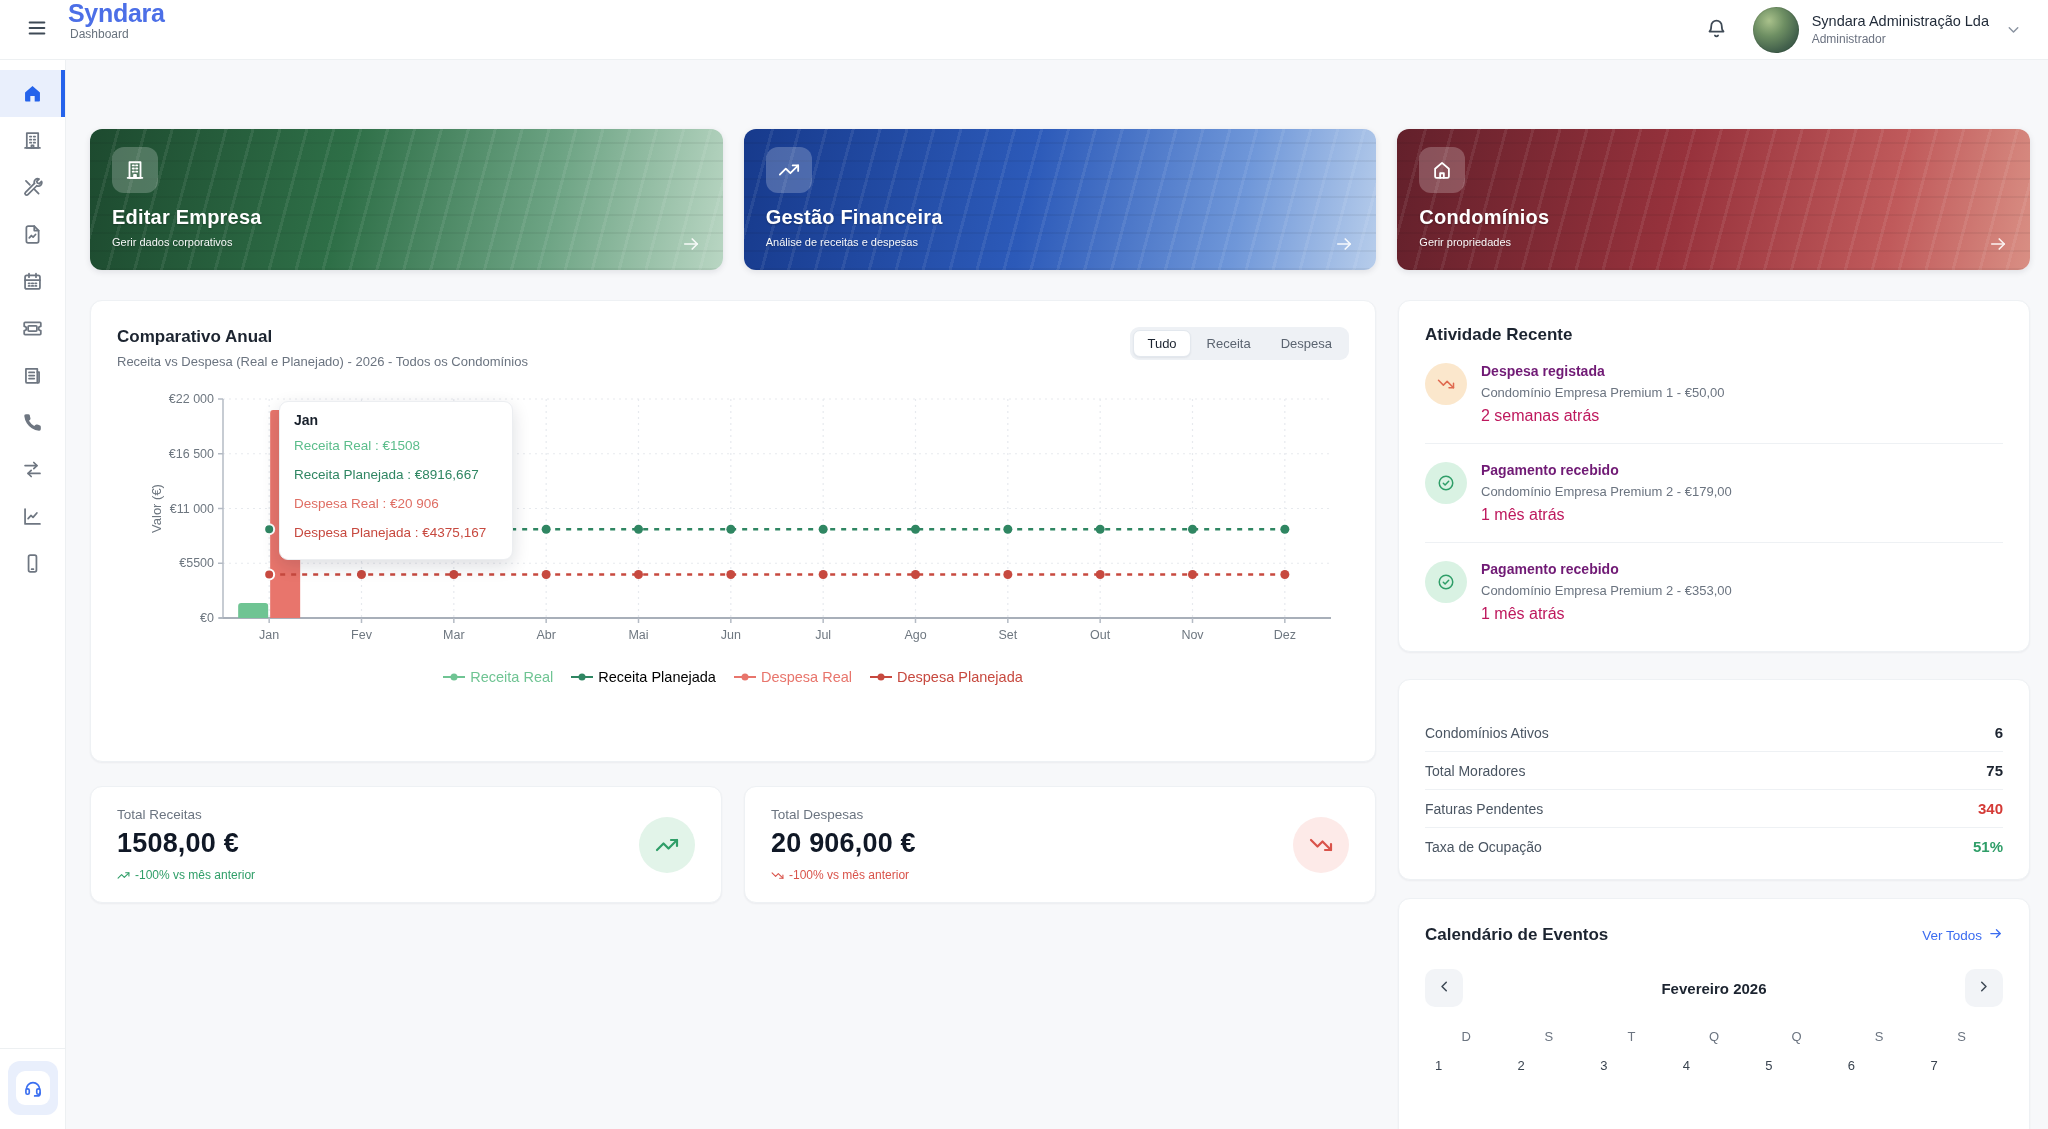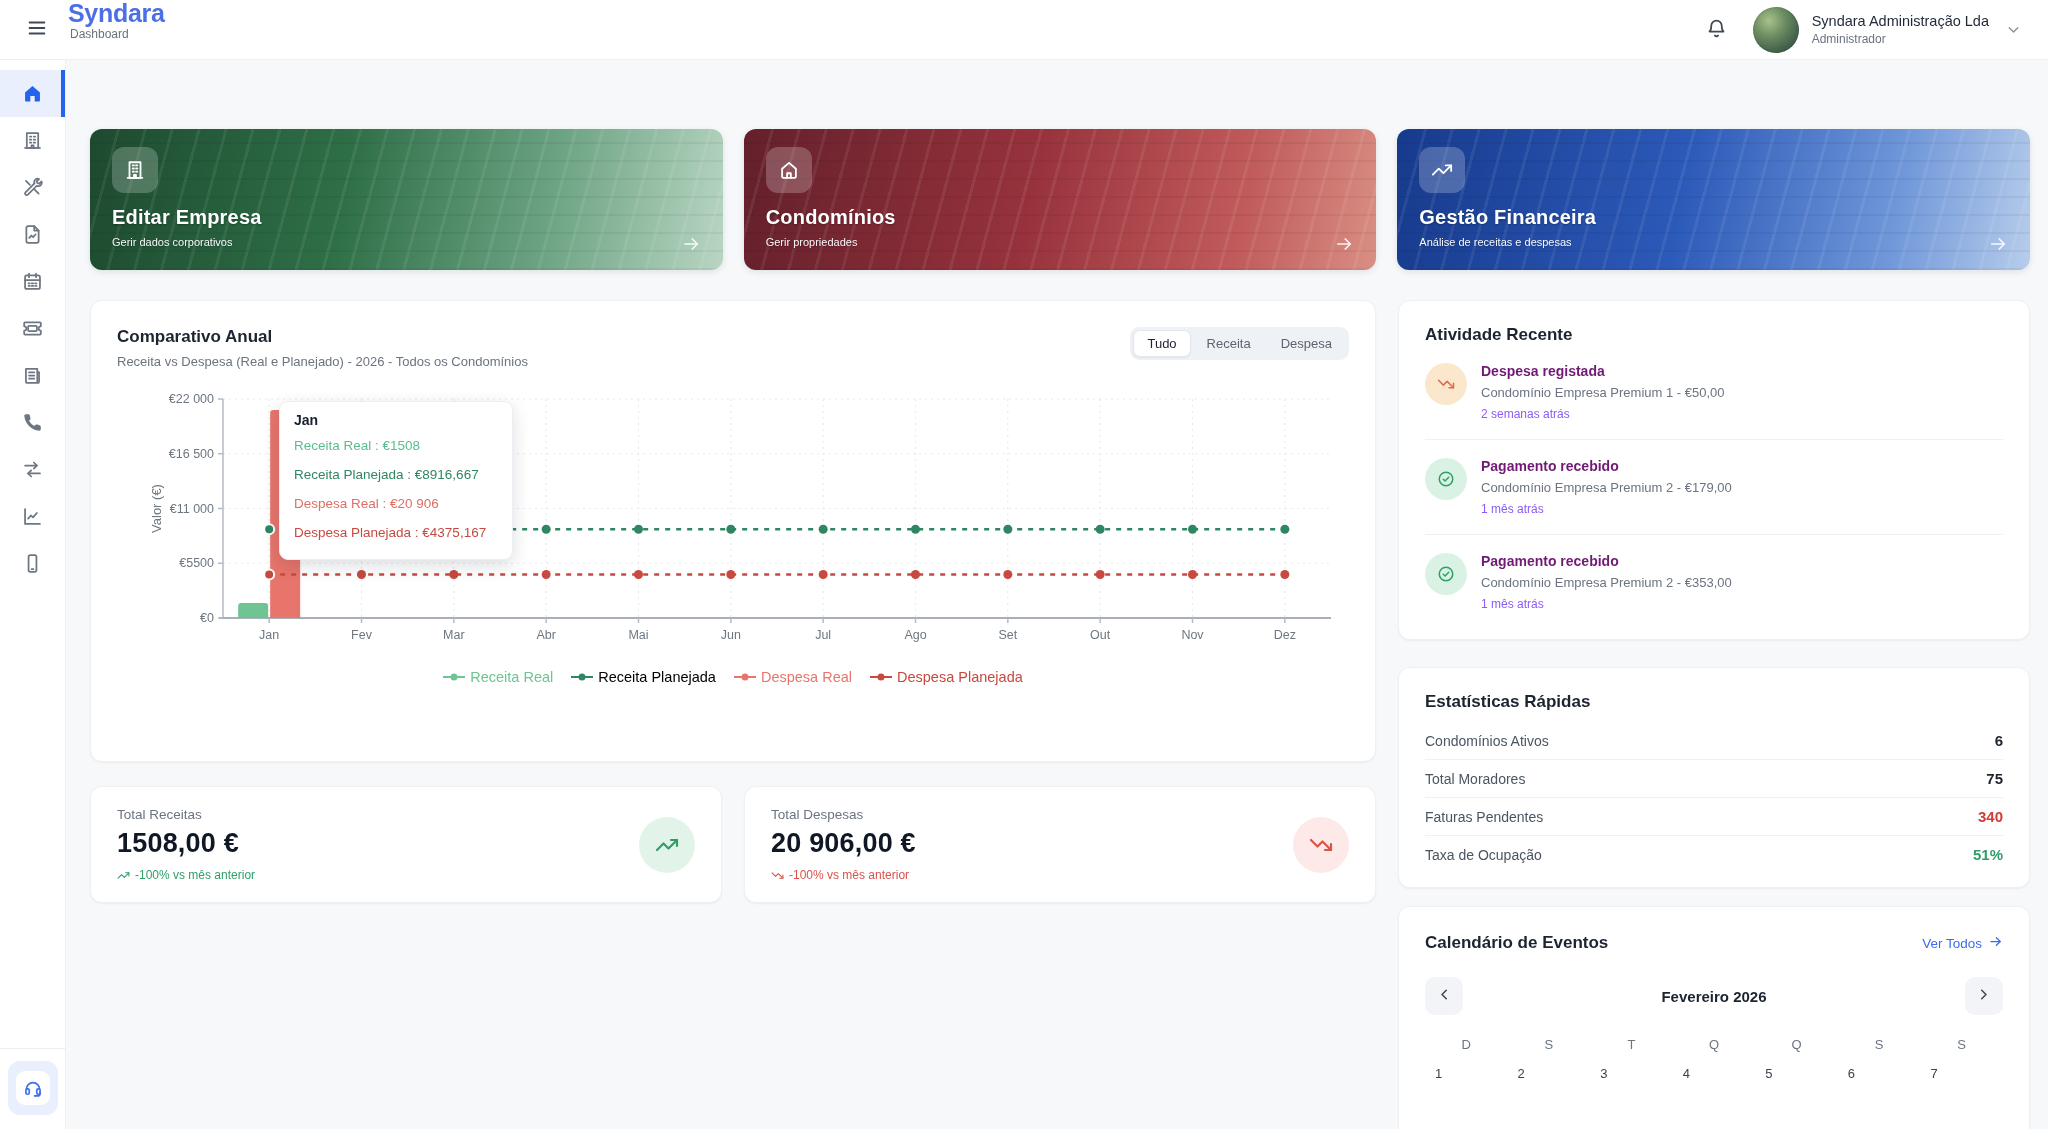--- a/index.html
+++ b/index.html
@@ -287,6 +287,24 @@
             </svg>
           </span>
         </div>
+        <div class="hero-card hero-blue">
+          <div class="hero-inner">
+            <div class="hero-chip">
+              <svg viewBox="0 0 24 24" width="22" height="22" fill="none" stroke="currentColor" stroke-width="2" stroke-linecap="round" stroke-linejoin="round">
+                <path d="M22 7l-8.5 8.5-5-5L2 17"></path>
+                <path d="M16 7h6v6"></path>
+              </svg>
+            </div>
+            <div class="hero-title">Gestão Financeira</div>
+            <div class="hero-sub">Análise de receitas e despesas</div>
+          </div>
+          <span class="hero-arrow">
+            <svg viewBox="0 0 24 24" width="20" height="20" fill="none" stroke="currentColor" stroke-width="2" stroke-linecap="round" stroke-linejoin="round">
+              <path d="M4.5 12h15"></path>
+              <path d="M13.5 6l6 6-6 6"></path>
+            </svg>
+          </span>
+        </div>
         <div class="hero-card hero-red">
           <div class="hero-inner">
             <div class="hero-chip">
@@ -297,24 +315,6 @@
             </div>
             <div class="hero-title">Condomínios</div>
             <div class="hero-sub">Gerir propriedades</div>
-          </div>
-          <span class="hero-arrow">
-            <svg viewBox="0 0 24 24" width="20" height="20" fill="none" stroke="currentColor" stroke-width="2" stroke-linecap="round" stroke-linejoin="round">
-              <path d="M4.5 12h15"></path>
-              <path d="M13.5 6l6 6-6 6"></path>
-            </svg>
-          </span>
-        </div>
-        <div class="hero-card hero-blue">
-          <div class="hero-inner">
-            <div class="hero-chip">
-              <svg viewBox="0 0 24 24" width="22" height="22" fill="none" stroke="currentColor" stroke-width="2" stroke-linecap="round" stroke-linejoin="round">
-                <path d="M22 7l-8.5 8.5-5-5L2 17"></path>
-                <path d="M16 7h6v6"></path>
-              </svg>
-            </div>
-            <div class="hero-title">Gestão Financeira</div>
-            <div class="hero-sub">Análise de receitas e despesas</div>
           </div>
           <span class="hero-arrow">
             <svg viewBox="0 0 24 24" width="20" height="20" fill="none" stroke="currentColor" stroke-width="2" stroke-linecap="round" stroke-linejoin="round">

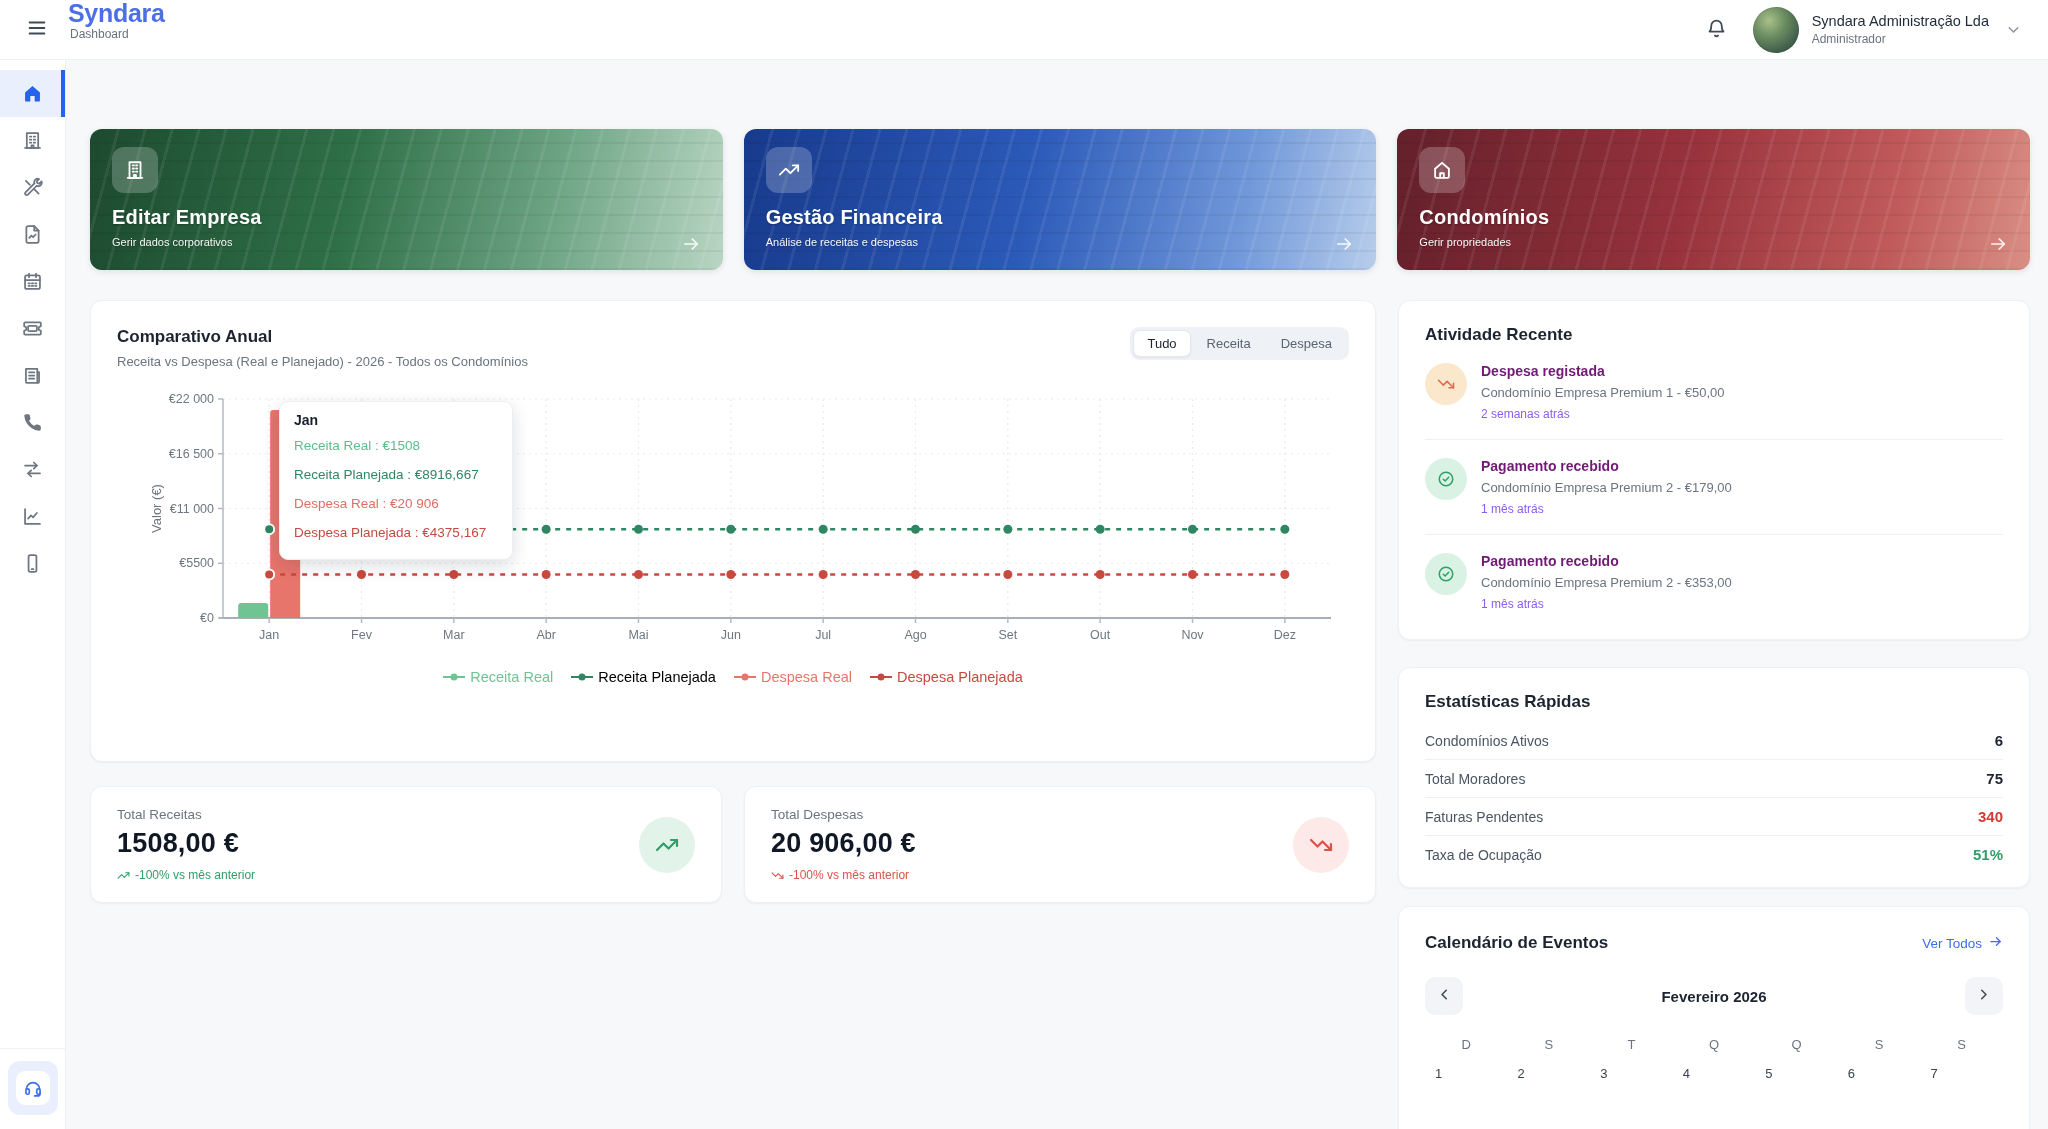--- a/index.html
+++ b/index.html
@@ -93,7 +93,7 @@
   .ab-orange { background:#fbe7cc; color:#e06a4f; } .ab-green { background:#d9f2e3; color:#2f9e68; }
   .act-title { font-size:14px; font-weight:600; color:#701a75; }
   .act-sub { font-size:13px; color:#6b7480; margin-top:6px; }
-  .act-time { font-size:12px; color:#8b5cf6; margin-top:7px; }
+  .act-time { font-size:16px; color:#be185d; margin-top:7px; }
 
   
   .stats-card { margin-top:27px; padding:24px 26px 14px; }

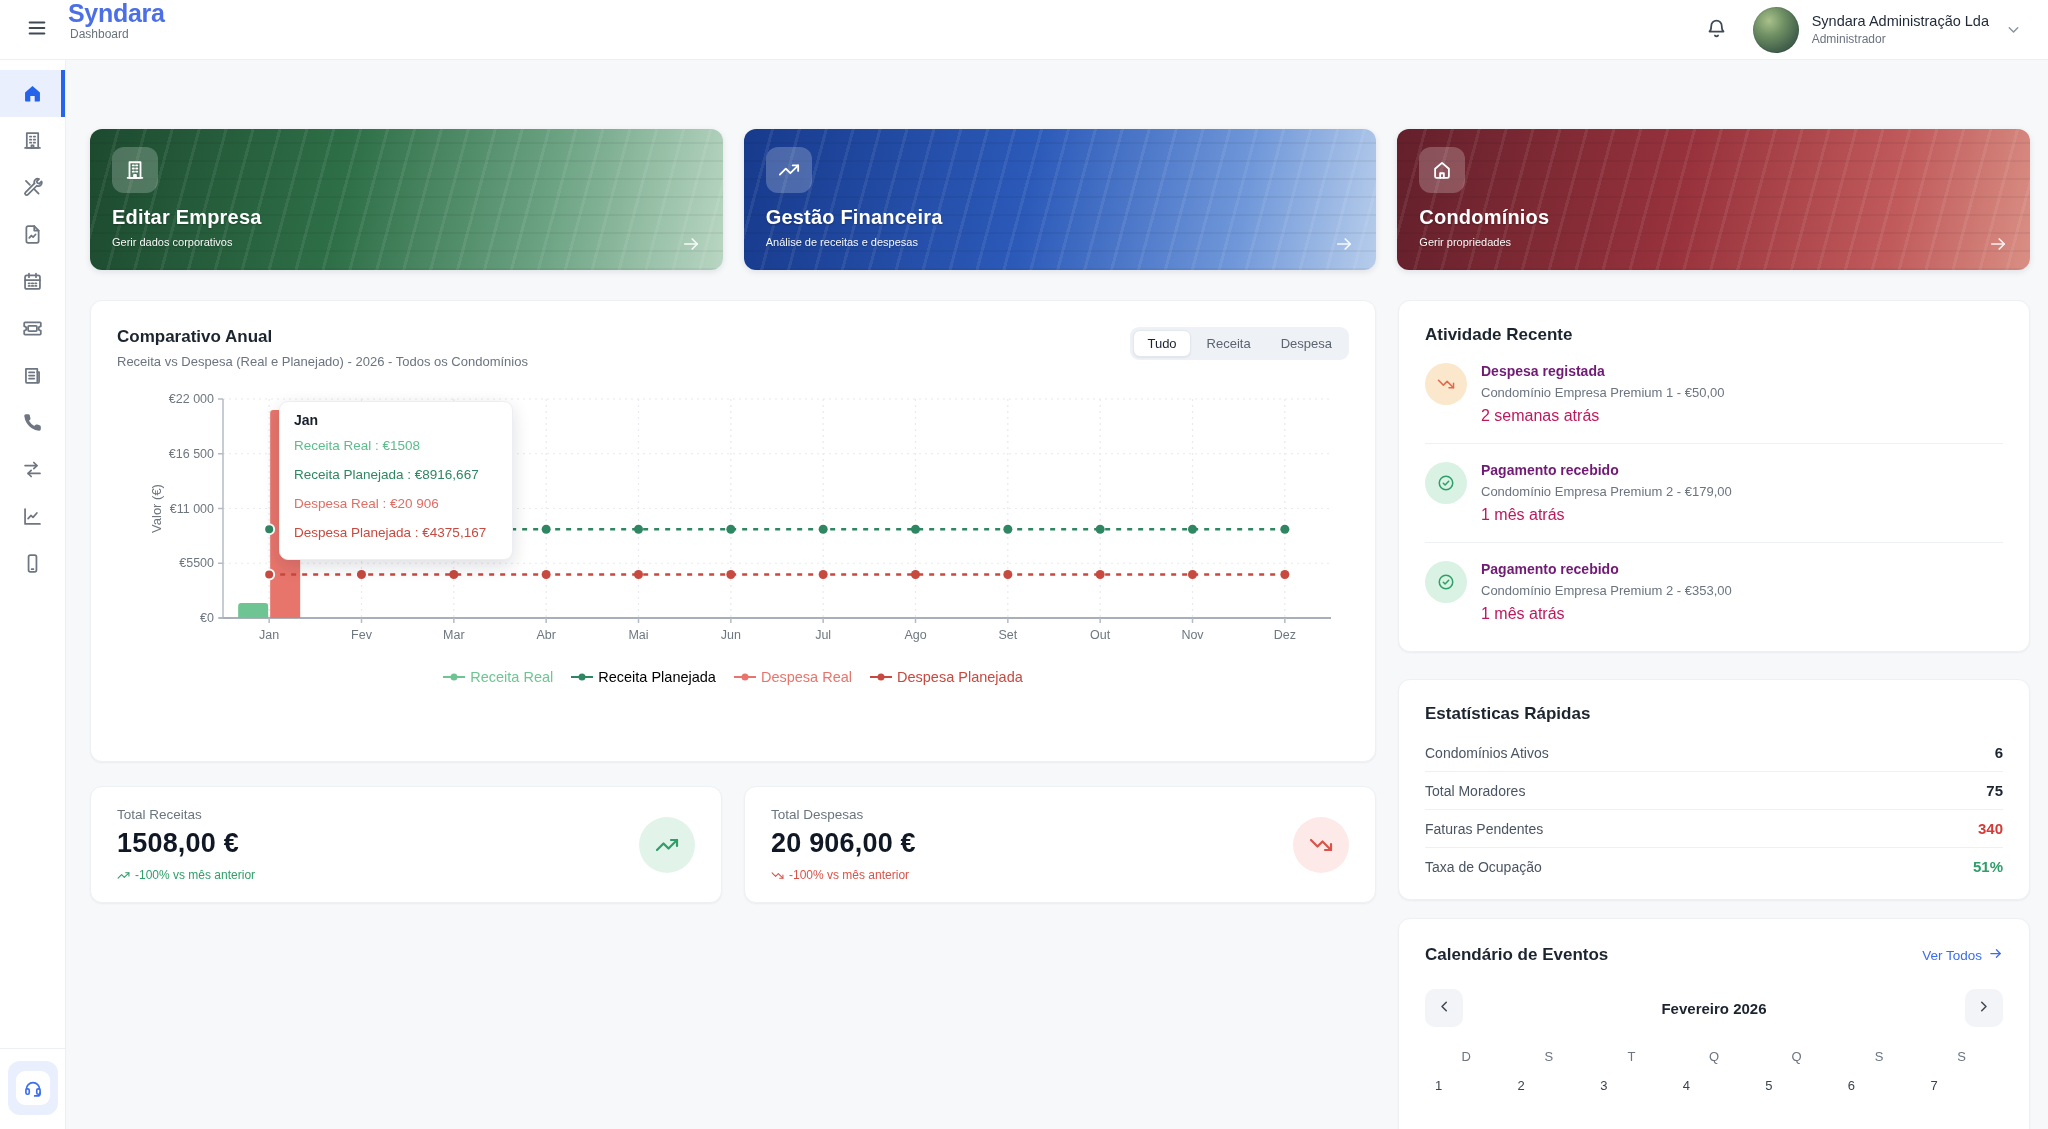--- a/index.html
+++ b/index.html
@@ -559,7 +559,6 @@
         </section>
 
         <section class="card stats-card">
-          <div class="panel-title">Estatísticas Rápidas</div>
           <div class="stats-list" id="stats-list">
               <div class="stat-row">
                 <span class="stat-label">Condomínios Ativos</span>

